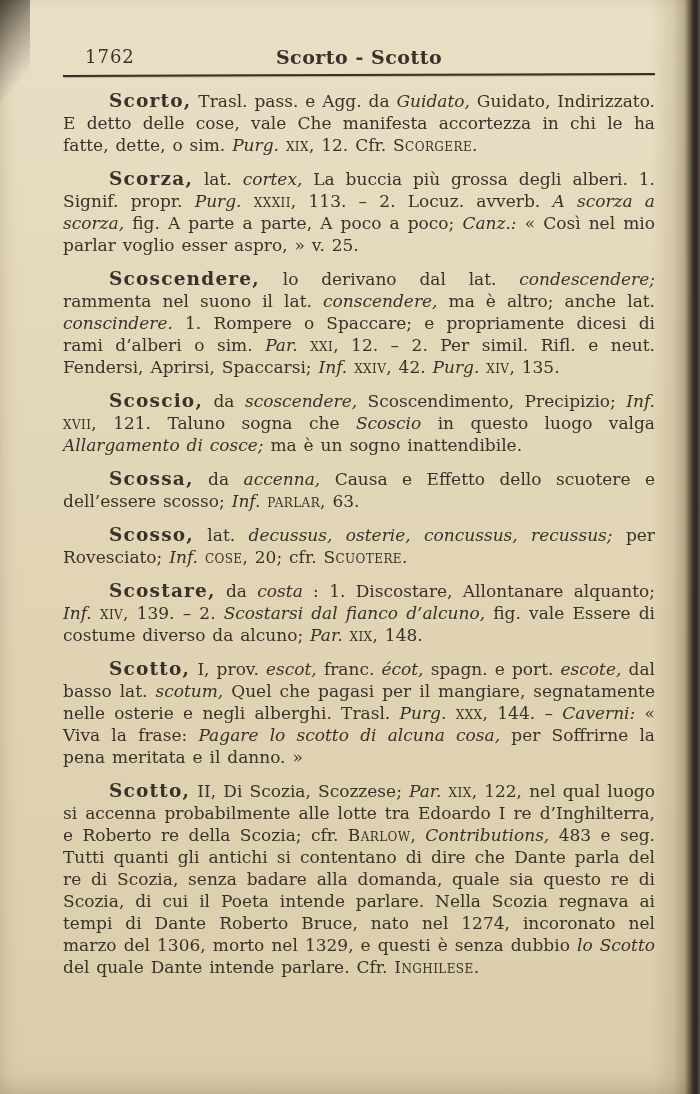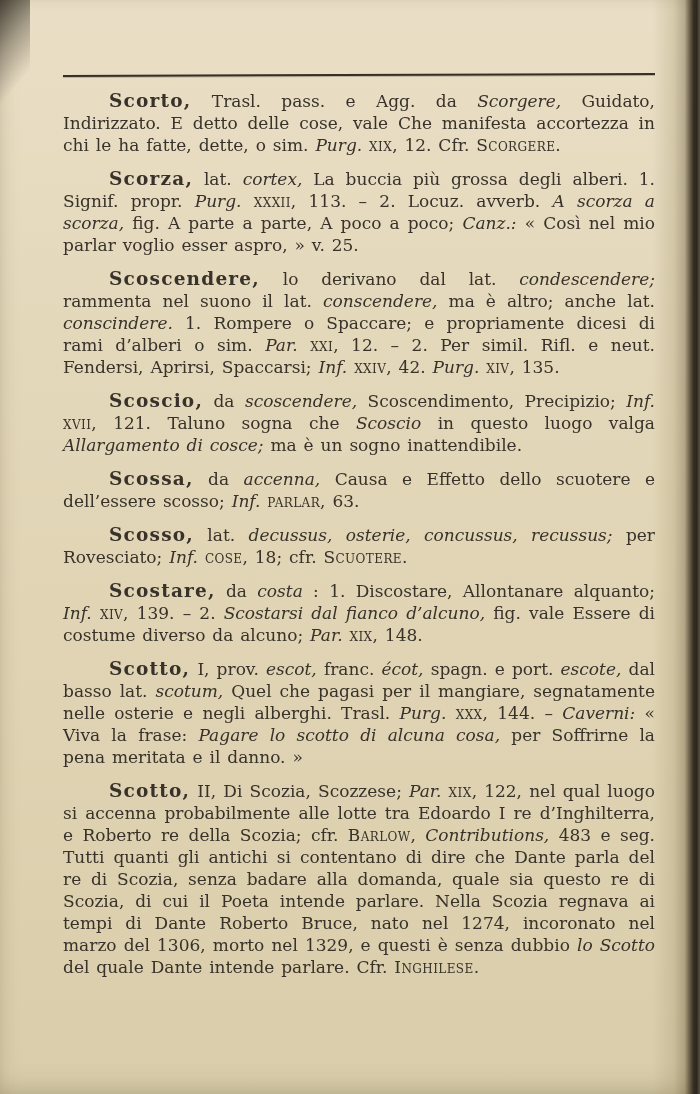--- a/index.html
+++ b/index.html
@@ -66,6 +66,10 @@
 <div class="page">
   <div class="corner-tl"></div>
 
+  <div class="header-row">
+    <span class="page-num">1762</span>
+    <span class="header-title">Scorto - Scotto</span>
+  </div>
   <div class="header-rule"></div>
 
   <div class="content">

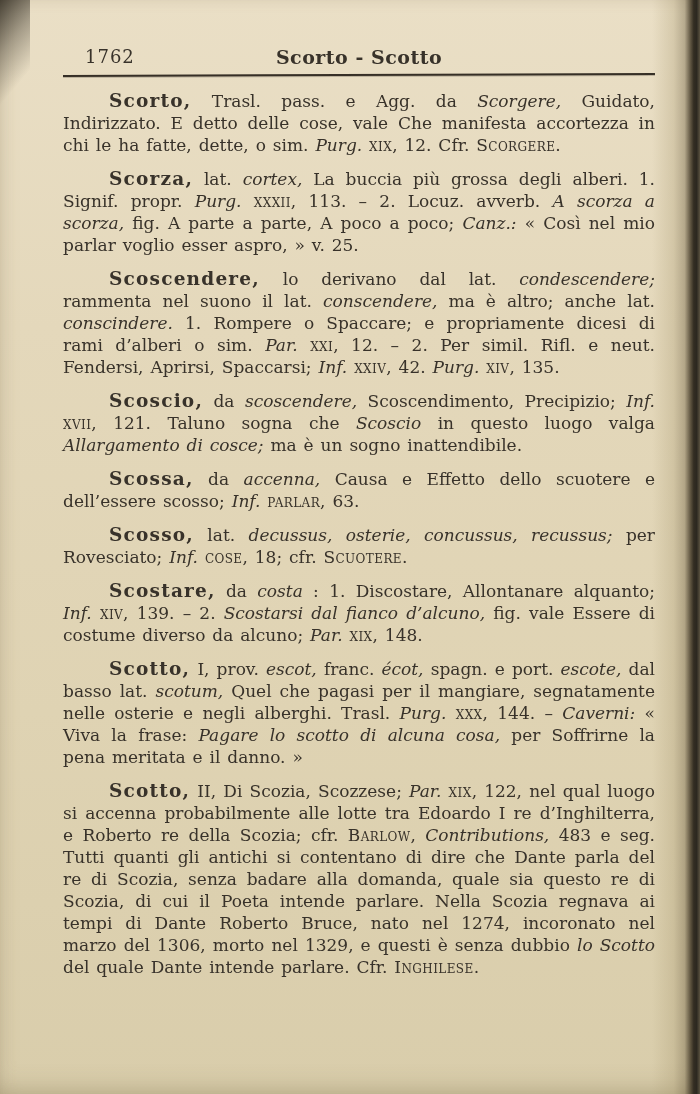--- a/index.html
+++ b/index.html
@@ -73,7 +73,7 @@
   <div class="header-rule"></div>
 
   <div class="content">
-    <p><span class="hw">Scorto,</span><span> Trasl. pass. e Agg. da </span><span class="it">Scorgere,</span><span> Guidato, Indirizzato. E detto delle cose, vale Che manifesta accortezza in chi le ha fatte, dette, o sim. </span><span class="it">Purg.</span><span> </span><span class="smc">xix</span><span>, 12. Cfr. </span><span class="smc">Scorgere</span><span>.</span></p>
+    <p><span class="hw">Scorto,</span><span> Trasl. pass. e Agg. da </span><span class="it">Guidato,</span><span> Guidato, Indirizzato. E detto delle cose, vale Che manifesta accortezza in chi le ha fatte, dette, o sim. </span><span class="it">Purg.</span><span> </span><span class="smc">xix</span><span>, 12. Cfr. </span><span class="smc">Scorgere</span><span>.</span></p>
     <p><span class="hw">Scorza,</span><span> lat. </span><span class="it">cortex,</span><span> La buccia più grossa degli alberi. 1. Signif. propr. </span><span class="it">Purg.</span><span> </span><span class="smc">xxxii</span><span>, 113. – 2. Locuz. avverb. </span><span class="it">A scorza a scorza,</span><span> fig. A parte a parte, A poco a poco; </span><span class="it">Canz.:</span><span> « Così nel mio parlar voglio esser aspro, » v. 25.</span></p>
     <p><span class="hw">Scoscendere,</span><span> lo derivano dal lat. </span><span class="it">condescendere;</span><span> rammenta nel suono il lat. </span><span class="it">conscendere,</span><span> ma è altro; anche lat. </span><span class="it">conscindere.</span><span> 1. Rompere o Spaccare; e propriamente dicesi di rami d’alberi o sim. </span><span class="it">Par.</span><span> </span><span class="smc">xxi</span><span>, 12. – 2. Per simil. Rifl. e neut. Fendersi, Aprirsi, Spaccarsi; </span><span class="it">Inf.</span><span> </span><span class="smc">xxiv</span><span>, 42. </span><span class="it">Purg.</span><span> </span><span class="smc">xiv</span><span>, 135.</span></p>
     <p><span class="hw">Scoscio,</span><span> da </span><span class="it">scoscendere,</span><span> Scoscendimento, Precipizio; </span><span class="it">Inf.</span><span> </span><span class="smc">xvii</span><span>, 121. Taluno sogna che </span><span class="it">Scoscio</span><span> in questo luogo valga </span><span class="it">Allargamento di cosce;</span><span> ma è un sogno inattendibile.</span></p>

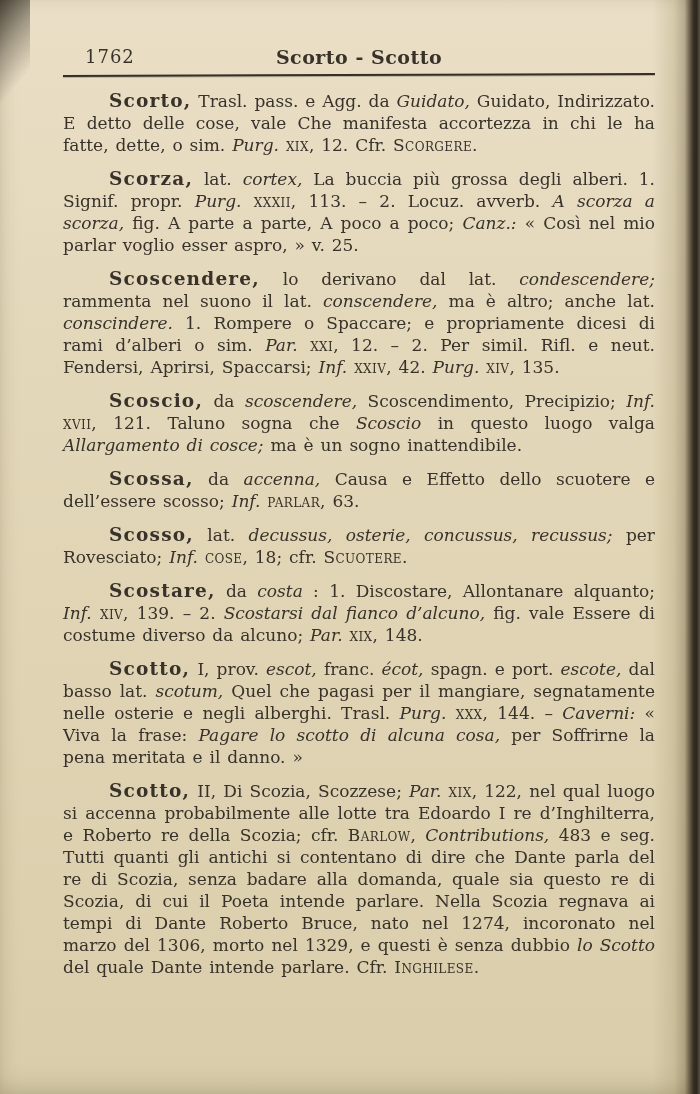--- a/index.html
+++ b/index.html
@@ -78,7 +78,7 @@
     <p><span class="hw">Scoscendere,</span><span> lo derivano dal lat. </span><span class="it">condescendere;</span><span> rammenta nel suono il lat. </span><span class="it">conscendere,</span><span> ma è altro; anche lat. </span><span class="it">conscindere.</span><span> 1. Rompere o Spaccare; e propriamente dicesi di rami d’alberi o sim. </span><span class="it">Par.</span><span> </span><span class="smc">xxi</span><span>, 12. – 2. Per simil. Rifl. e neut. Fendersi, Aprirsi, Spaccarsi; </span><span class="it">Inf.</span><span> </span><span class="smc">xxiv</span><span>, 42. </span><span class="it">Purg.</span><span> </span><span class="smc">xiv</span><span>, 135.</span></p>
     <p><span class="hw">Scoscio,</span><span> da </span><span class="it">scoscendere,</span><span> Scoscendimento, Precipizio; </span><span class="it">Inf.</span><span> </span><span class="smc">xvii</span><span>, 121. Taluno sogna che </span><span class="it">Scoscio</span><span> in questo luogo valga </span><span class="it">Allargamento di cosce;</span><span> ma è un sogno inattendibile.</span></p>
     <p><span class="hw">Scossa,</span><span> da </span><span class="it">accenna,</span><span> Causa e Effetto dello scuotere e dell’essere scosso; </span><span class="it">Inf.</span><span> </span><span class="smc">parlar</span><span>, 63.</span></p>
-    <p><span class="hw">Scosso,</span><span> lat. </span><span class="it">decussus, osterie, concussus, recussus;</span><span> per Rovesciato; </span><span class="it">Inf.</span><span> </span><span class="smc">cose</span><span>, 18; cfr. </span><span class="smc">Scuotere</span><span>.</span></p>
+    <p><span class="hw">Scosso,</span><span> lat. </span><span class="it">decussus, osterie, concussus, recussus;</span><span> per Rovesciato; </span><span class="it">Inf.</span><span> </span><span class="smc">cose</span><span>, 20; cfr. </span><span class="smc">Scuotere</span><span>.</span></p>
     <p><span class="hw">Scostare,</span><span> da </span><span class="it">costa</span><span> : 1. Discostare, Allontanare alquanto; </span><span class="it">Inf.</span><span> </span><span class="smc">xiv</span><span>, 139. – 2. </span><span class="it">Scostarsi dal fianco d’alcuno,</span><span> fig. vale Essere di costume diverso da alcuno; </span><span class="it">Par.</span><span> </span><span class="smc">xix</span><span>, 148.</span></p>
     <p><span class="hw">Scotto,</span><span> I, prov. </span><span class="it">escot,</span><span> franc. </span><span class="it">écot,</span><span> spagn. e port. </span><span class="it">escote,</span><span> dal basso lat. </span><span class="it">scotum,</span><span> Quel che pagasi per il mangiare, segnatamente nelle osterie e negli alberghi. Trasl. </span><span class="it">Purg.</span><span> </span><span class="smc">xxx</span><span>, 144. – </span><span class="it">Caverni:</span><span> « Viva la frase: </span><span class="it">Pagare lo scotto di alcuna cosa,</span><span> per Soffrirne la pena meritata e il danno. »</span></p>
     <p><span class="hw">Scotto,</span><span> II, Di Scozia, Scozzese; </span><span class="it">Par.</span><span> </span><span class="smc">xix</span><span>, 122, nel qual luogo si accenna probabilmente alle lotte tra Edoardo I re d’Inghilterra, e Roberto re della Scozia; cfr. </span><span class="smc">Barlow</span><span>, </span><span class="it">Contributions,</span><span> 483 e seg. Tutti quanti gli antichi si contentano di dire che Dante parla del re di Scozia, senza badare alla domanda, quale sia questo re di Scozia, di cui il Poeta intende parlare. Nella Scozia regnava ai tempi di Dante Roberto Bruce, nato nel 1274, incoronato nel marzo del 1306, morto nel 1329, e questi è senza dubbio </span><span class="it">lo Scotto</span><span> del quale Dante intende parlare. Cfr. </span><span class="smc">Inghilese</span><span>.</span></p>

